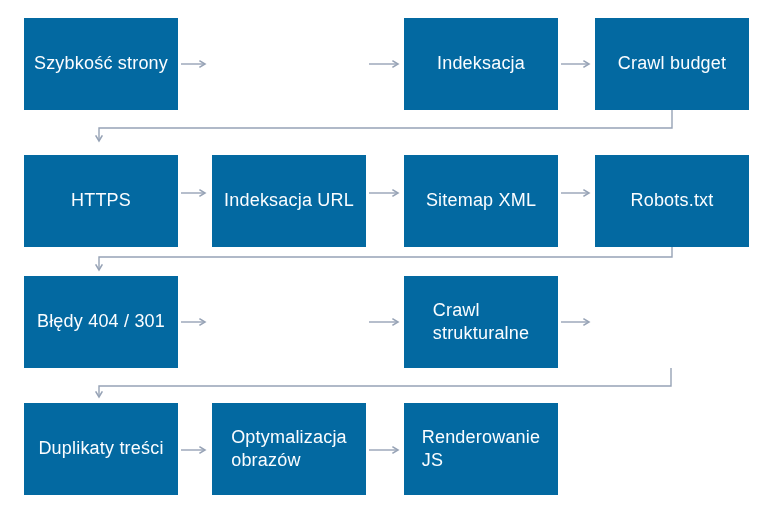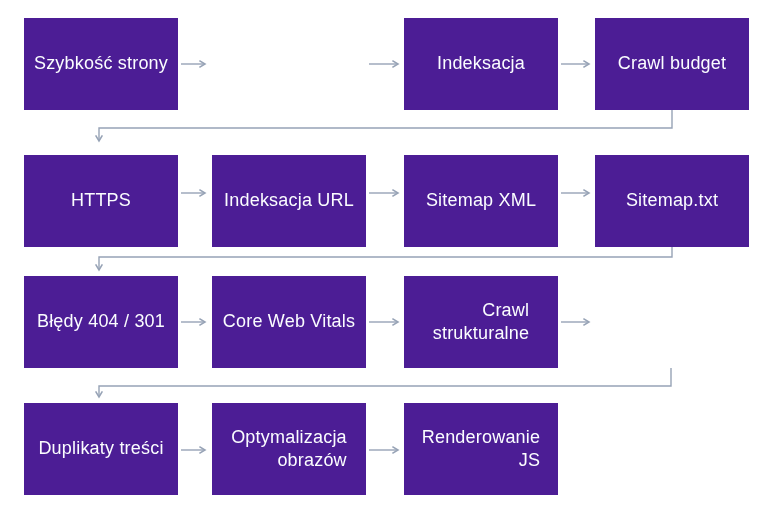--- a/index.html
+++ b/index.html
@@ -8,9 +8,9 @@
     font-family:"Liberation Sans", sans-serif;overflow:hidden;
   }
   .node{
-    position:absolute;width:154px;height:92px;background:#4c1d95;
+    position:absolute;width:154px;height:92px;background:#0369a1;
     color:#fbfdff;display:flex;align-items:center;justify-content:center;
-    text-align:right;font-size:18px;line-height:1.3;padding:4px;
+    text-align:left;font-size:18px;line-height:1.3;padding:4px;
     box-sizing:border-box;white-space:pre-line;letter-spacing:.2px;
   }
   .r1{top:18px}.r2{top:155px}.r3{top:276px}.r4{top:403px}

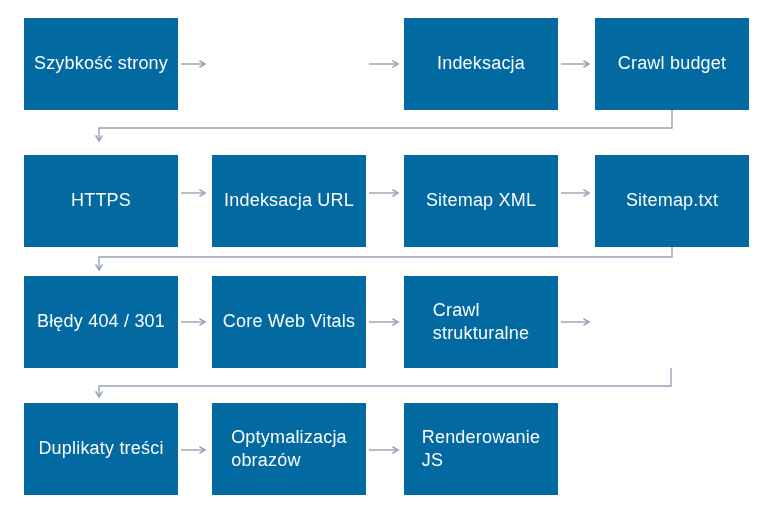--- a/index.html
+++ b/index.html
@@ -59,7 +59,7 @@
   <div class="node r2 c1">HTTPS</div>
   <div class="node r2 c2">Indeksacja URL</div>
   <div class="node r2 c3">Sitemap XML</div>
-  <div class="node r2 c4">Sitemap.txt</div>
+  <div class="node r2 c4">Robots.txt</div>
 
   <div class="node r3 c1">Błędy 404 / 301</div>
   <div class="node r3 c2">Core Web Vitals</div>

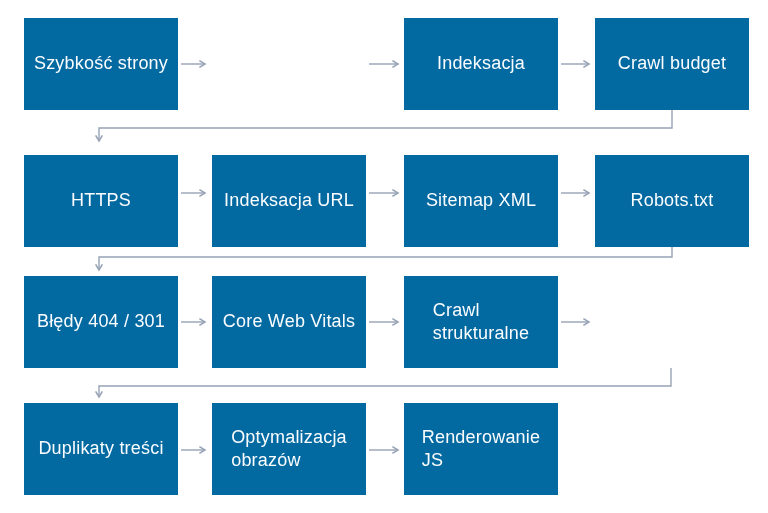--- a/index.html
+++ b/index.html
@@ -62,7 +62,6 @@
   <div class="node r2 c4">Robots.txt</div>
 
   <div class="node r3 c1">Błędy 404 / 301</div>
-  <div class="node r3 c2">Core Web Vitals</div>
   <div class="node r3 c3">Crawl
 strukturalne</div>
 

